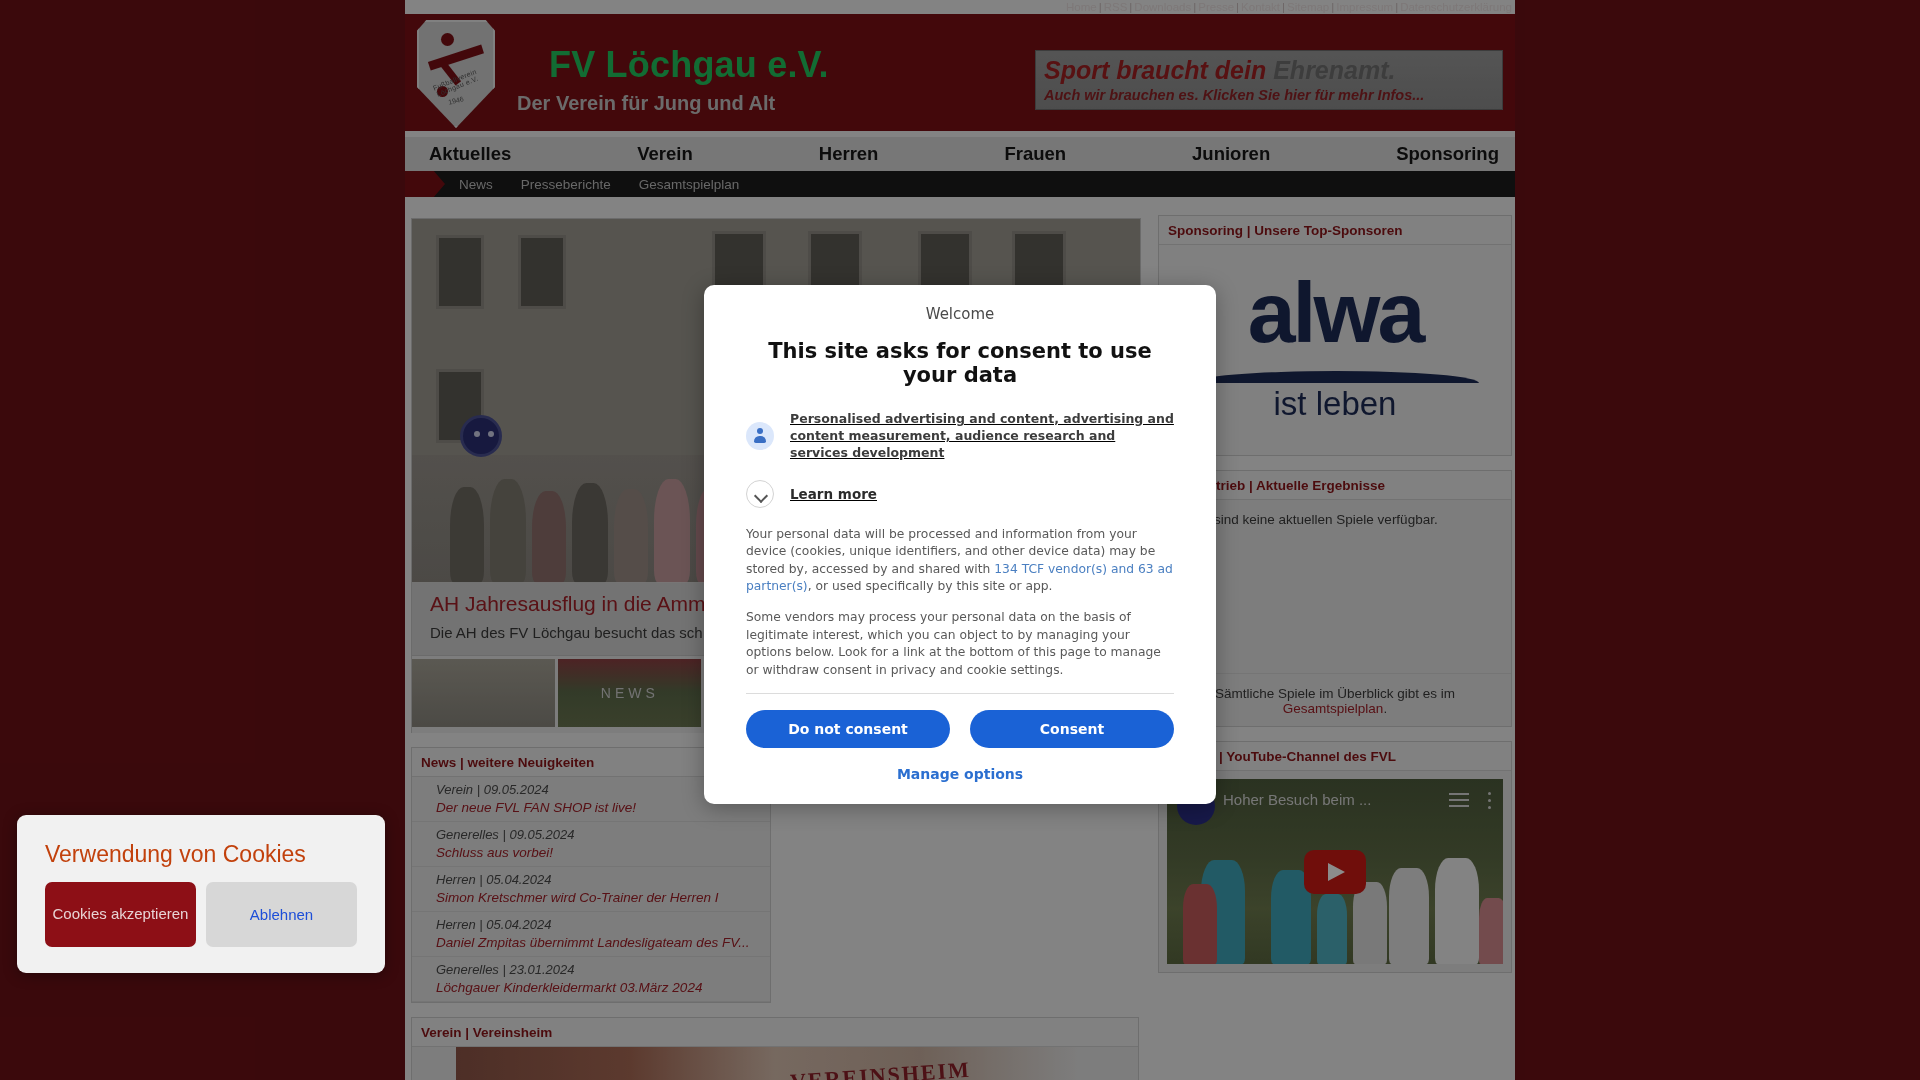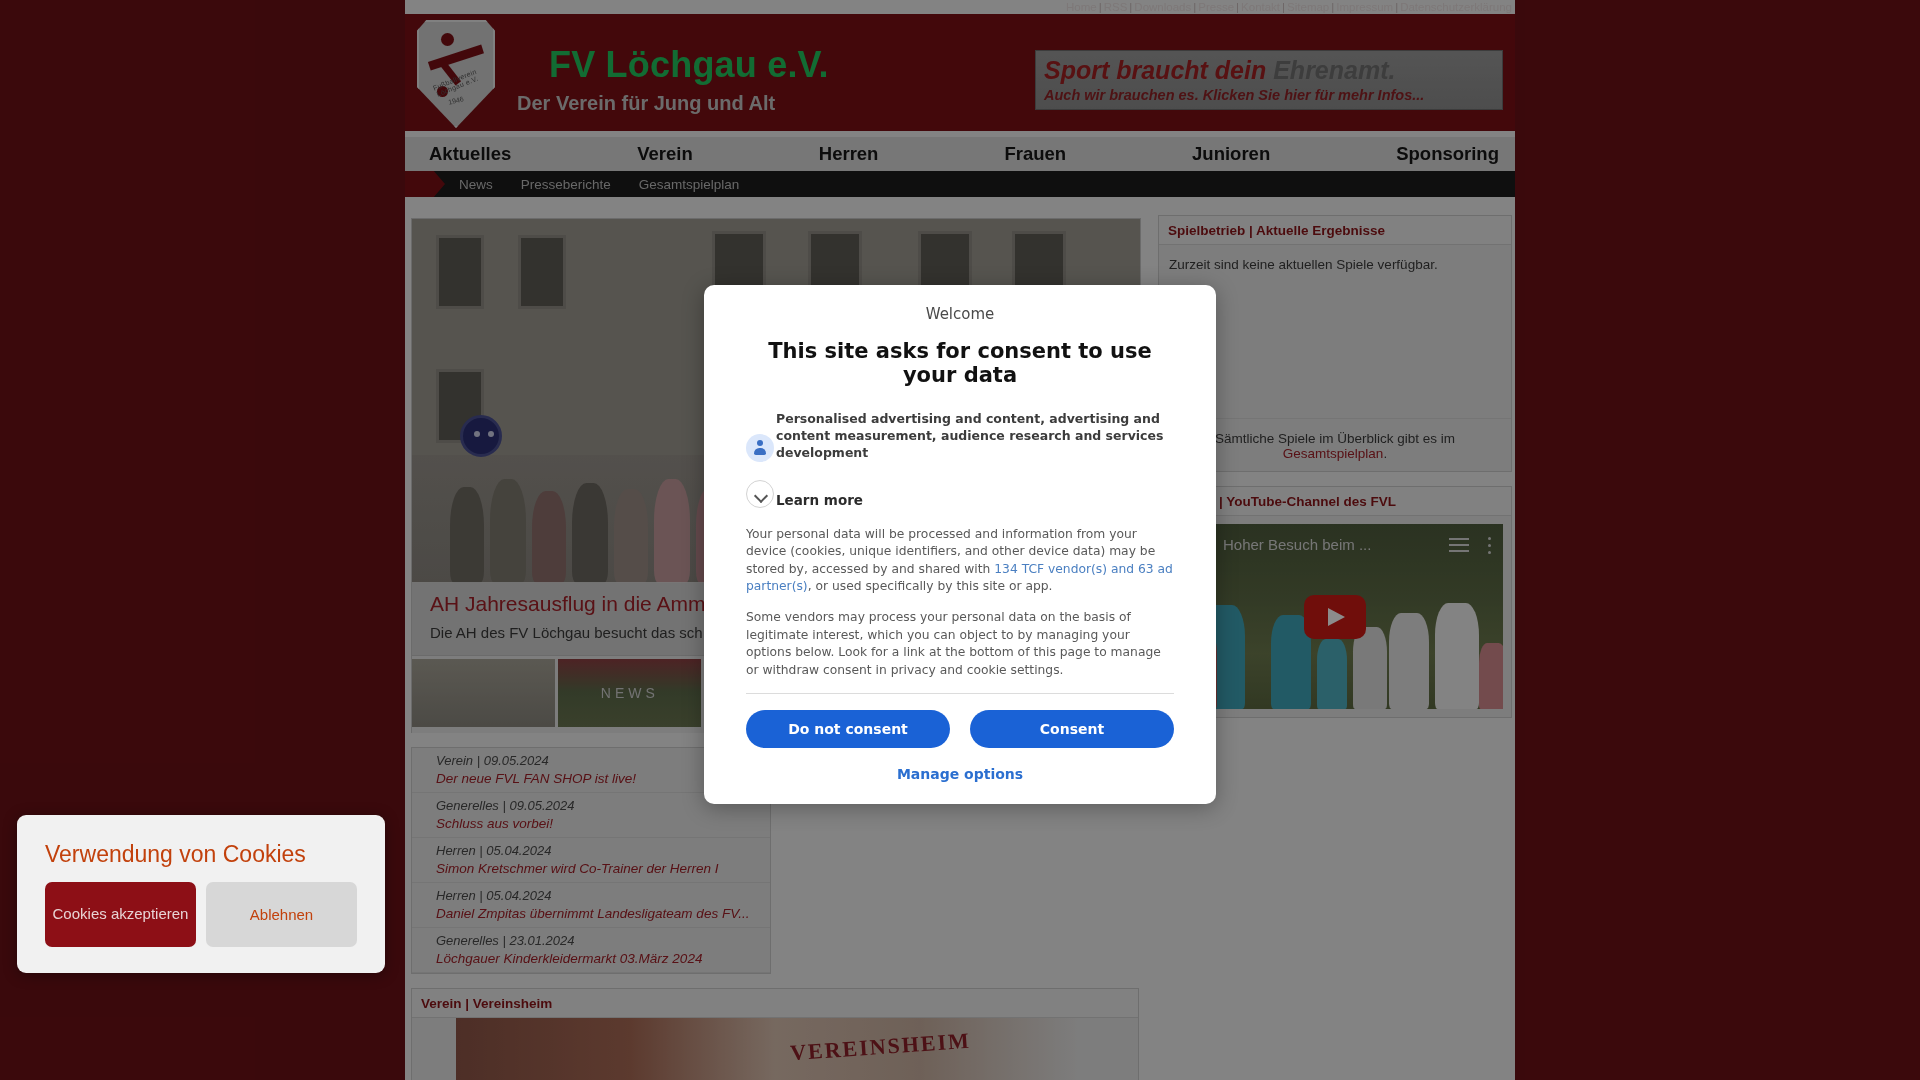--- a/index.html
+++ b/index.html
@@ -490,6 +490,14 @@
 
   <div class="col-right">
 
+    <div class="panel">
+      <div class="panel-head">Sponsoring | Unsere Top-Sponsoren</div>
+      <div class="sponsor-box">
+        <div class="alwa">alwa</div>
+        <div class="alwa-swoosh"></div>
+        <div class="alwa-sub">ist leben</div>
+      </div>
+    </div>
 
     <div class="panel">
       <div class="panel-head">Spielbetrieb | Aktuelle Ergebnisse</div>

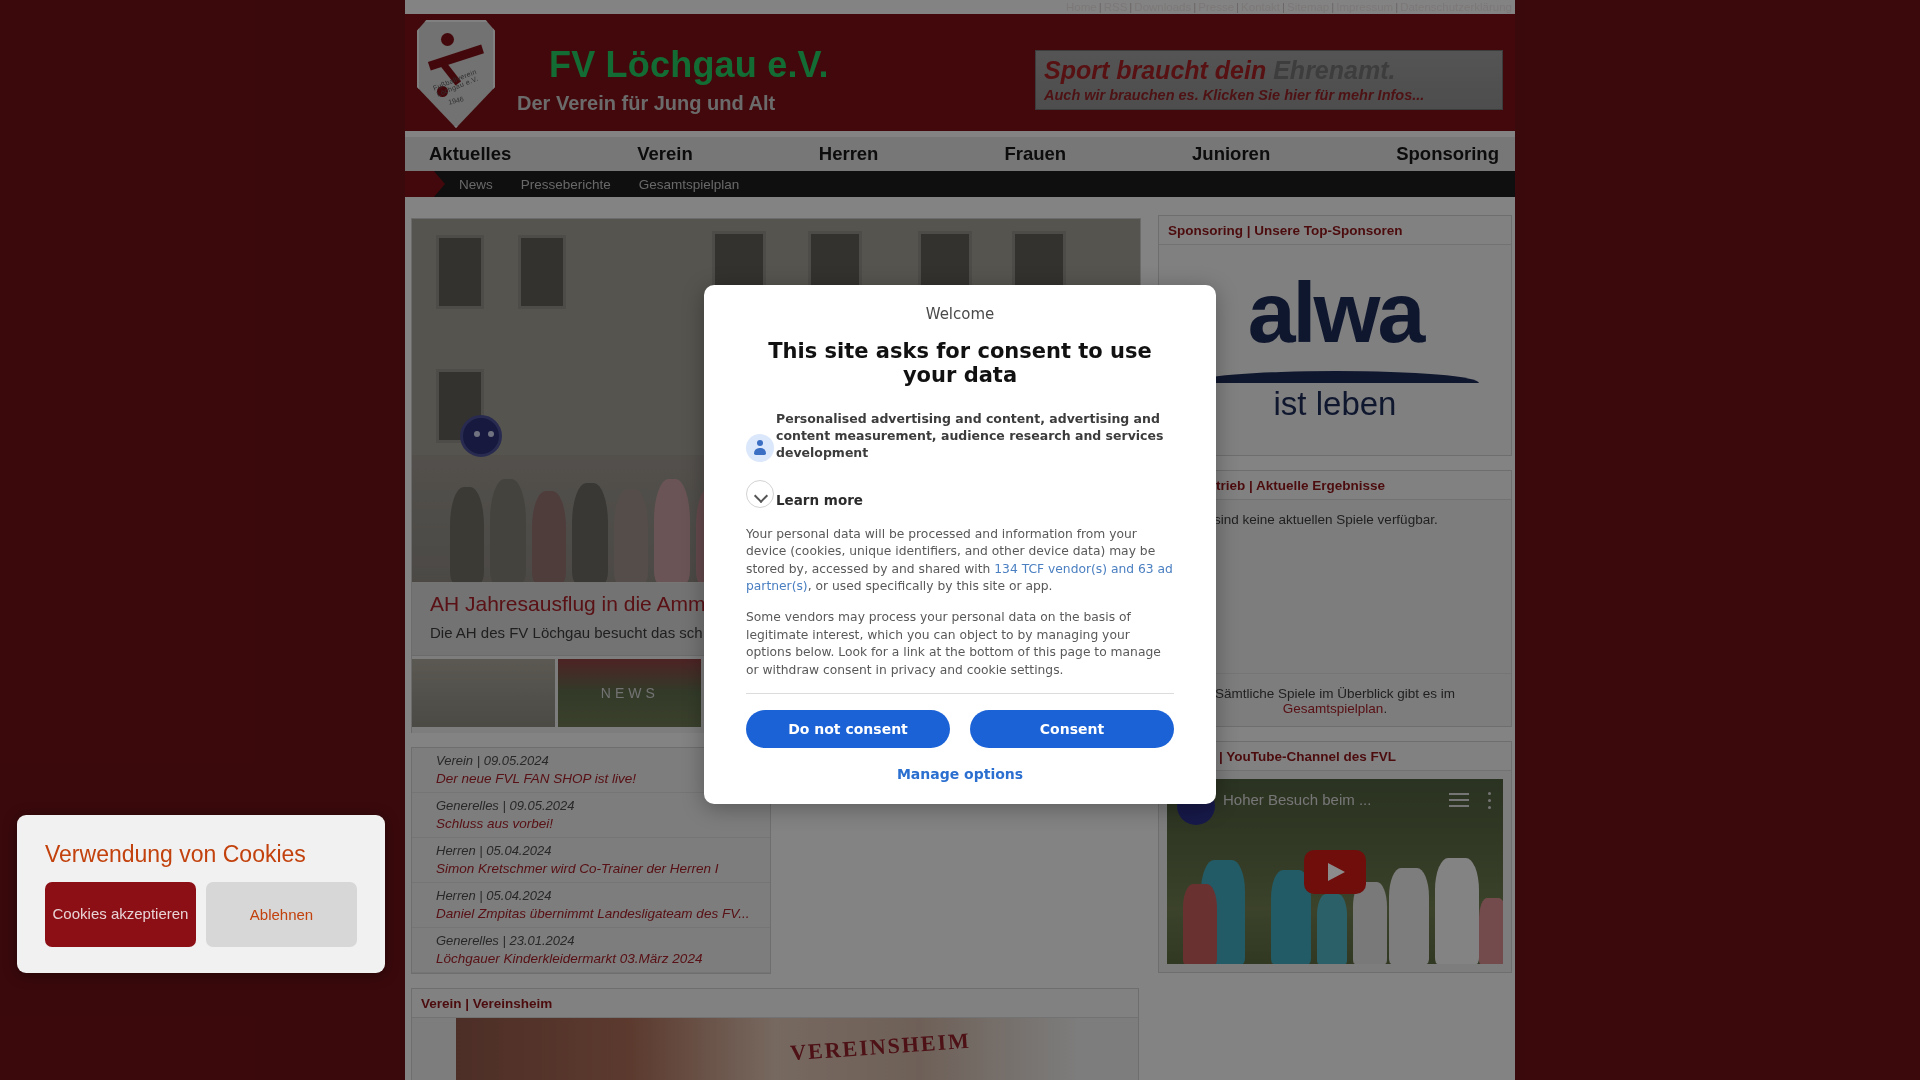--- a/index.html
+++ b/index.html
@@ -286,7 +286,7 @@
   }
   .c-welcome { text-align: center; font-size: 15px; color: #4a4a4a; margin-bottom: 16px; }
   .c-head { text-align: center; font-size: 21px; font-weight: bold; color: #111; margin-bottom: 24px; }
-  .c-purpose { display: flex; align-items: flex-end; gap: 2px; margin-bottom: 18px; }
+  .c-purpose { display: flex; align-items: center; gap: 16px; margin-bottom: 18px; text-decoration: underline; }
   .c-ico {
     flex: 0 0 28px; width: 28px; height: 28px; border-radius: 50%;
     background: #dbe7fb; position: relative;

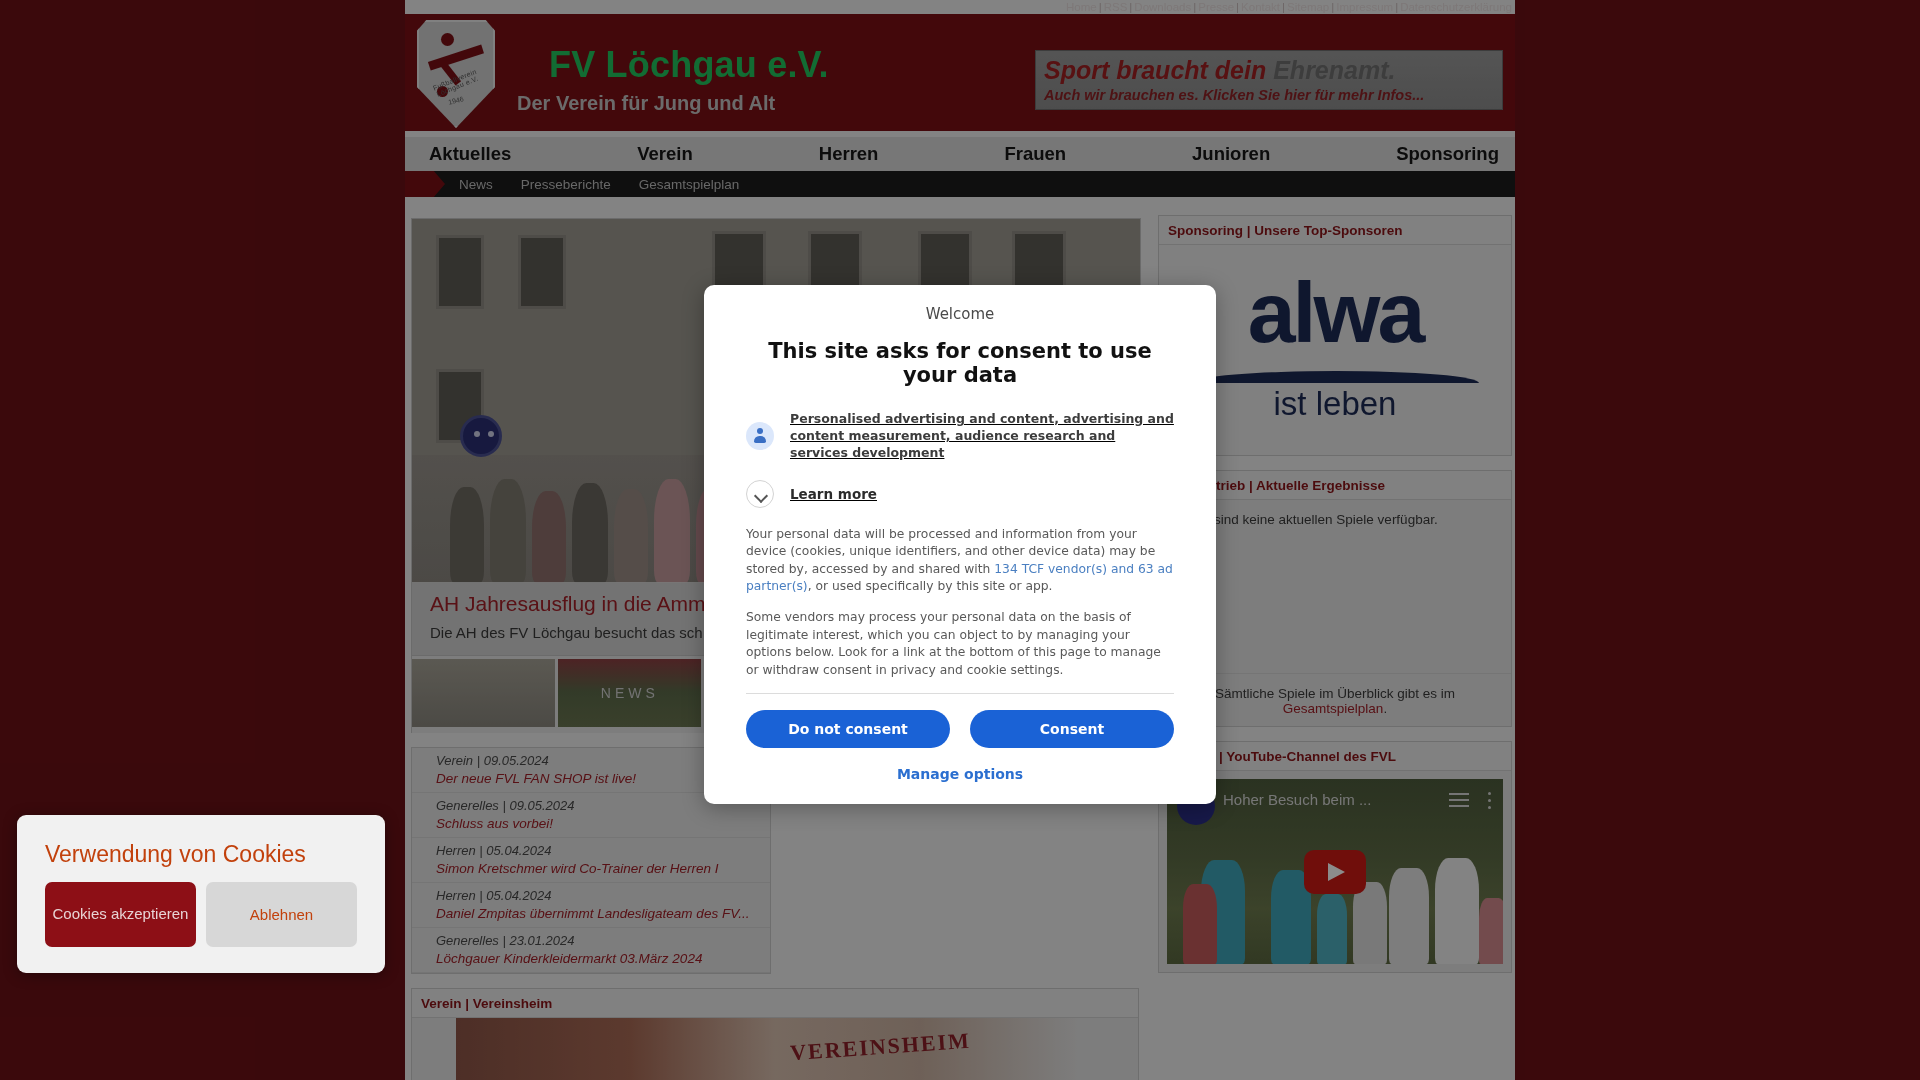--- a/index.html
+++ b/index.html
@@ -456,6 +456,7 @@
     </div>
 
     <div class="panel" style="width:360px; margin-top:14px;">
+      <div class="panel-head">News | weitere Neuigkeiten</div>
       <div class="news-list">
         <div class="news-item">
           <div class="news-meta">Verein | 09.05.2024</div>

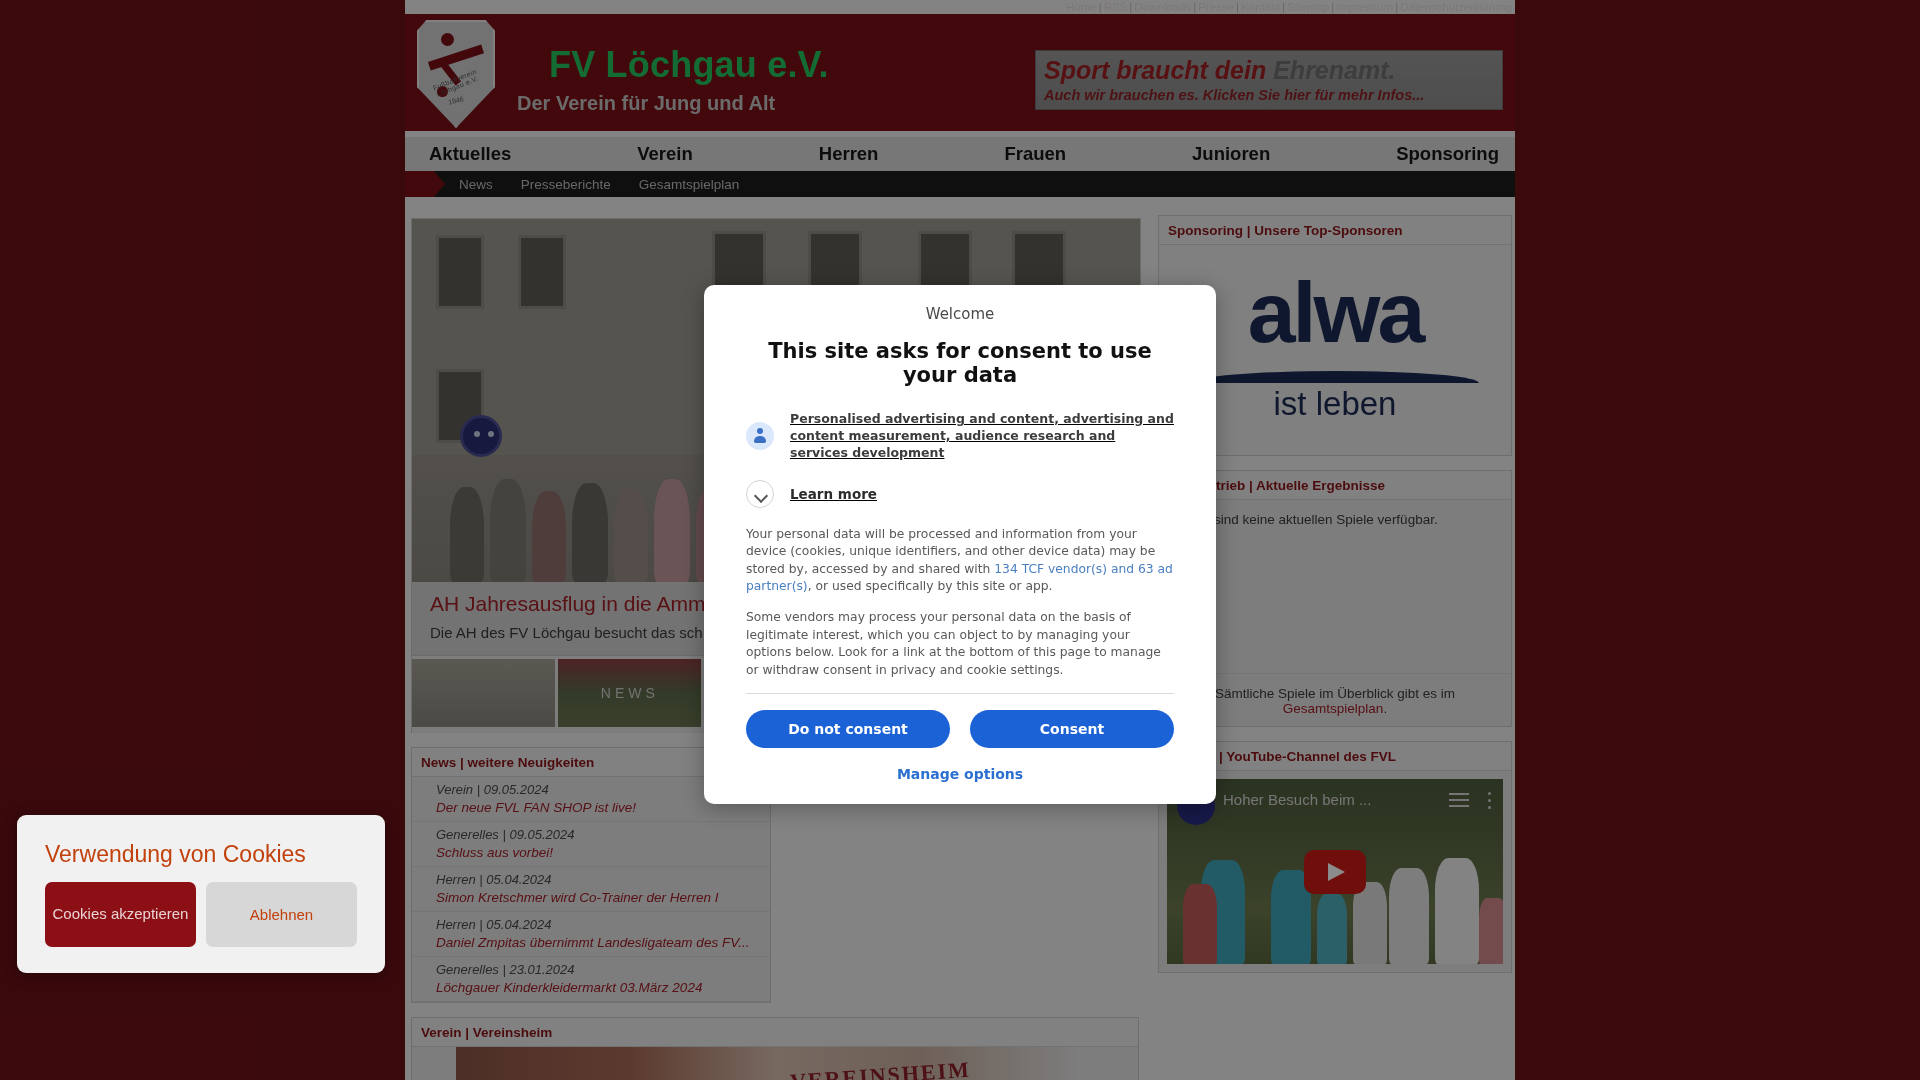--- a/index.html
+++ b/index.html
@@ -347,7 +347,7 @@
     line-height: 1.5; font-family: "Liberation Sans", sans-serif;
   }
   .ck-decline {
-    width: 157px; background: #d7d7d7; color: #c2410c; border: none;
+    width: 157px; background: #d7d7d7; color: #1d4ed8; border: none;
     border-radius: 7px; padding: 14px 6px; font-size: 15px; cursor: pointer;
     font-family: "Liberation Sans", sans-serif;
   }

